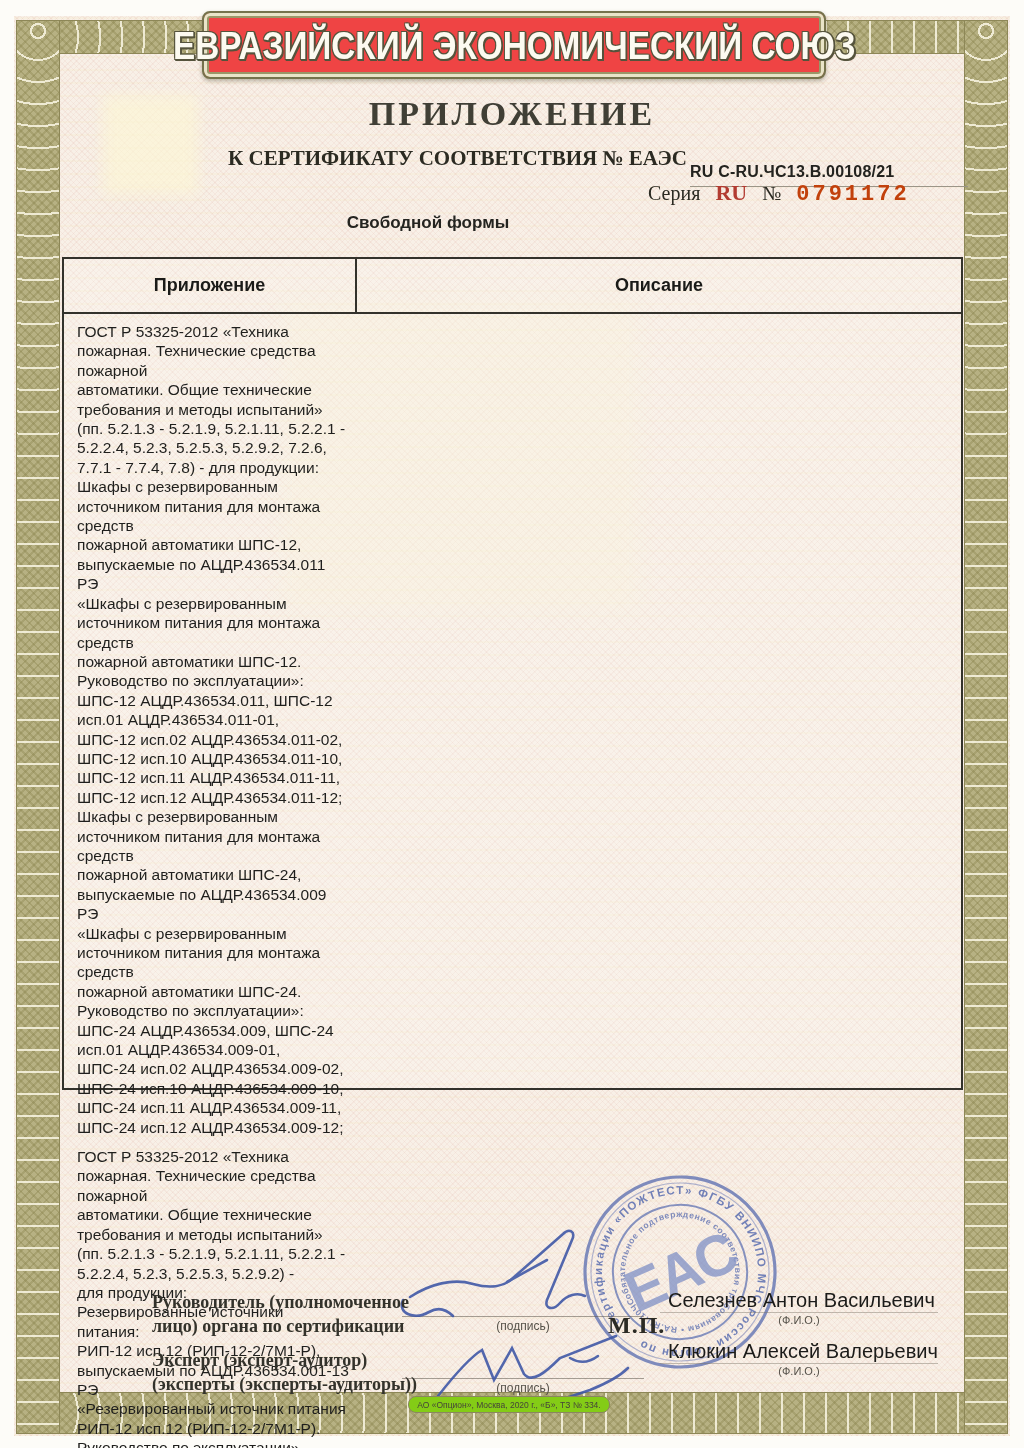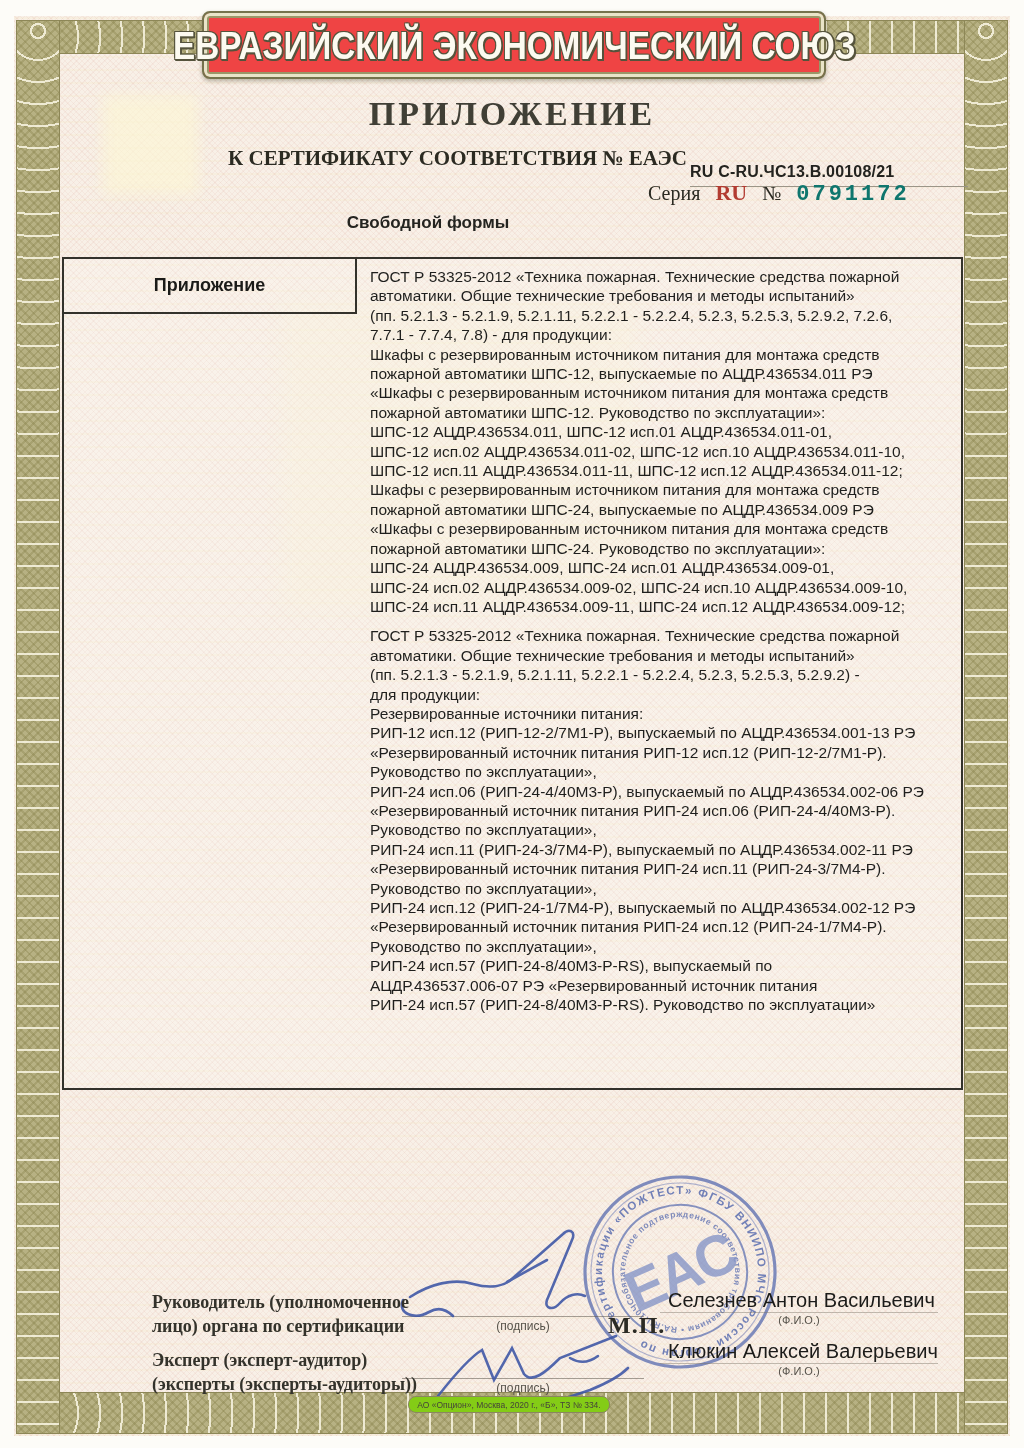--- a/index.html
+++ b/index.html
@@ -81,7 +81,7 @@
   .series-label{font-family:"Liberation Serif",serif;font-size:20px;color:#2b2a22;}
   .series-value{font-family:"Liberation Serif",serif;font-weight:700;font-size:22px;color:#b23b32;}
   .number-sign{font-family:"Liberation Serif",serif;font-size:20px;color:#2b2a22;}
-  .serial-number{font-family:"Liberation Mono",monospace;font-weight:700;font-size:22px;color:#0f766e;letter-spacing:3px;}
+  .serial-number{font-family:"Liberation Mono",monospace;font-weight:700;font-size:22px;color:#c2410c;letter-spacing:3px;}
   .form-type{left:60px;top:213px;width:736px;text-align:center;font-weight:700;font-size:17px;color:#242420;}
 
   

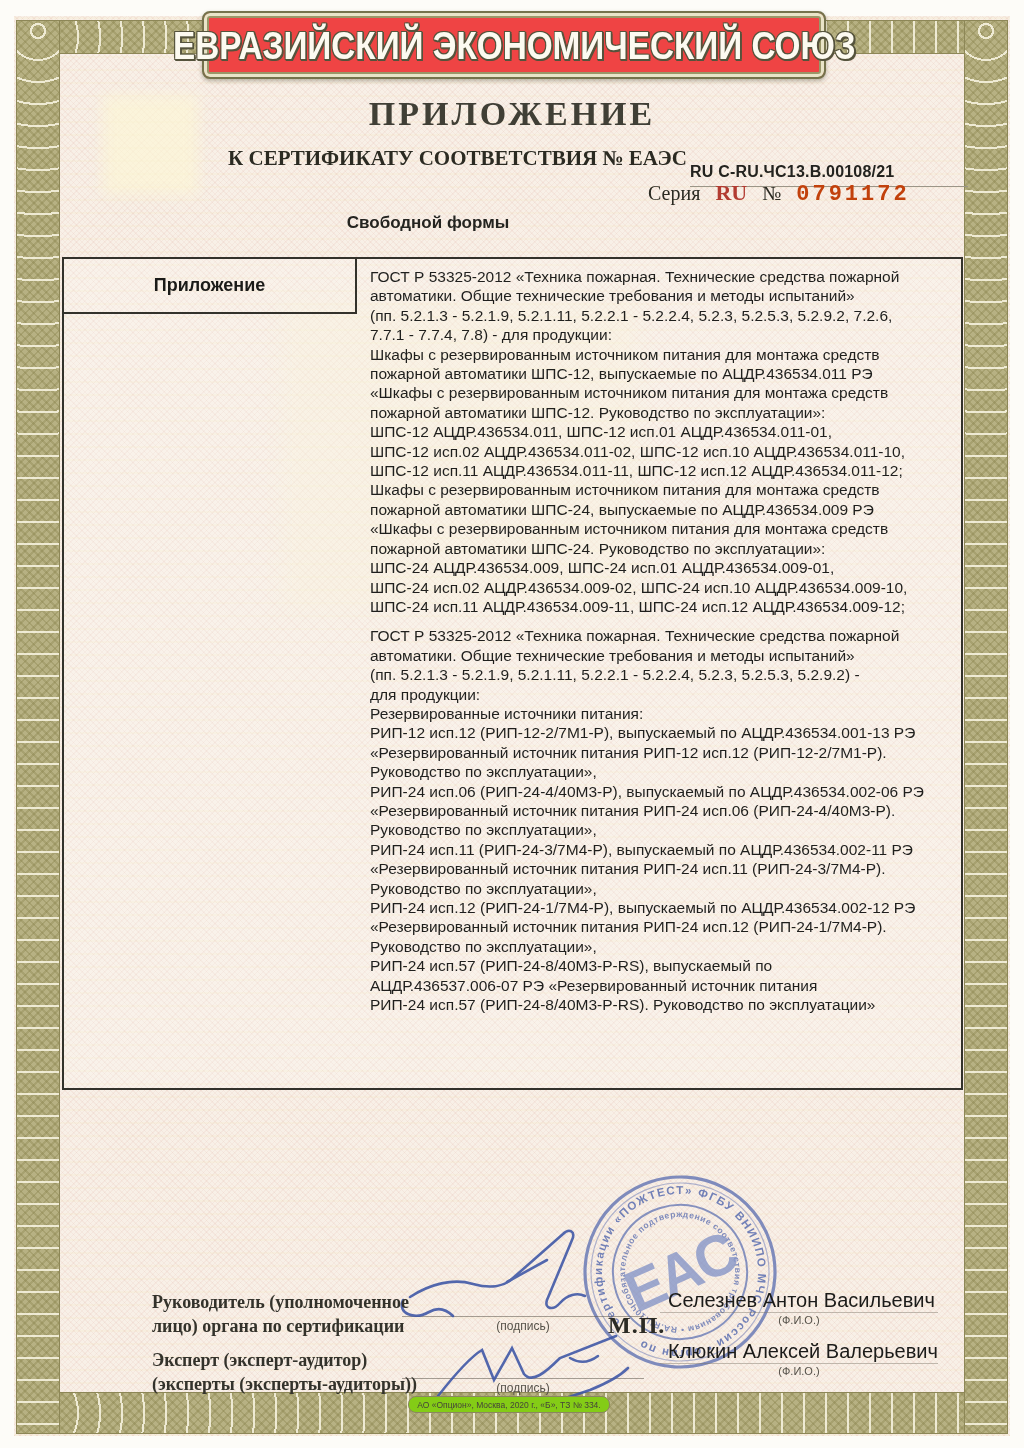--- a/index.html
+++ b/index.html
@@ -159,6 +159,7 @@
 
 <div class="abs cert-table">
   <div class="th th-left">Приложение</div>
+  <div class="th">Описание</div>
   <div class="td-right">
     <div class="desc-block pre">ГОСТ Р 53325-2012 «Техника пожарная. Технические средства пожарной
 автоматики. Общие технические требования и методы испытаний»

